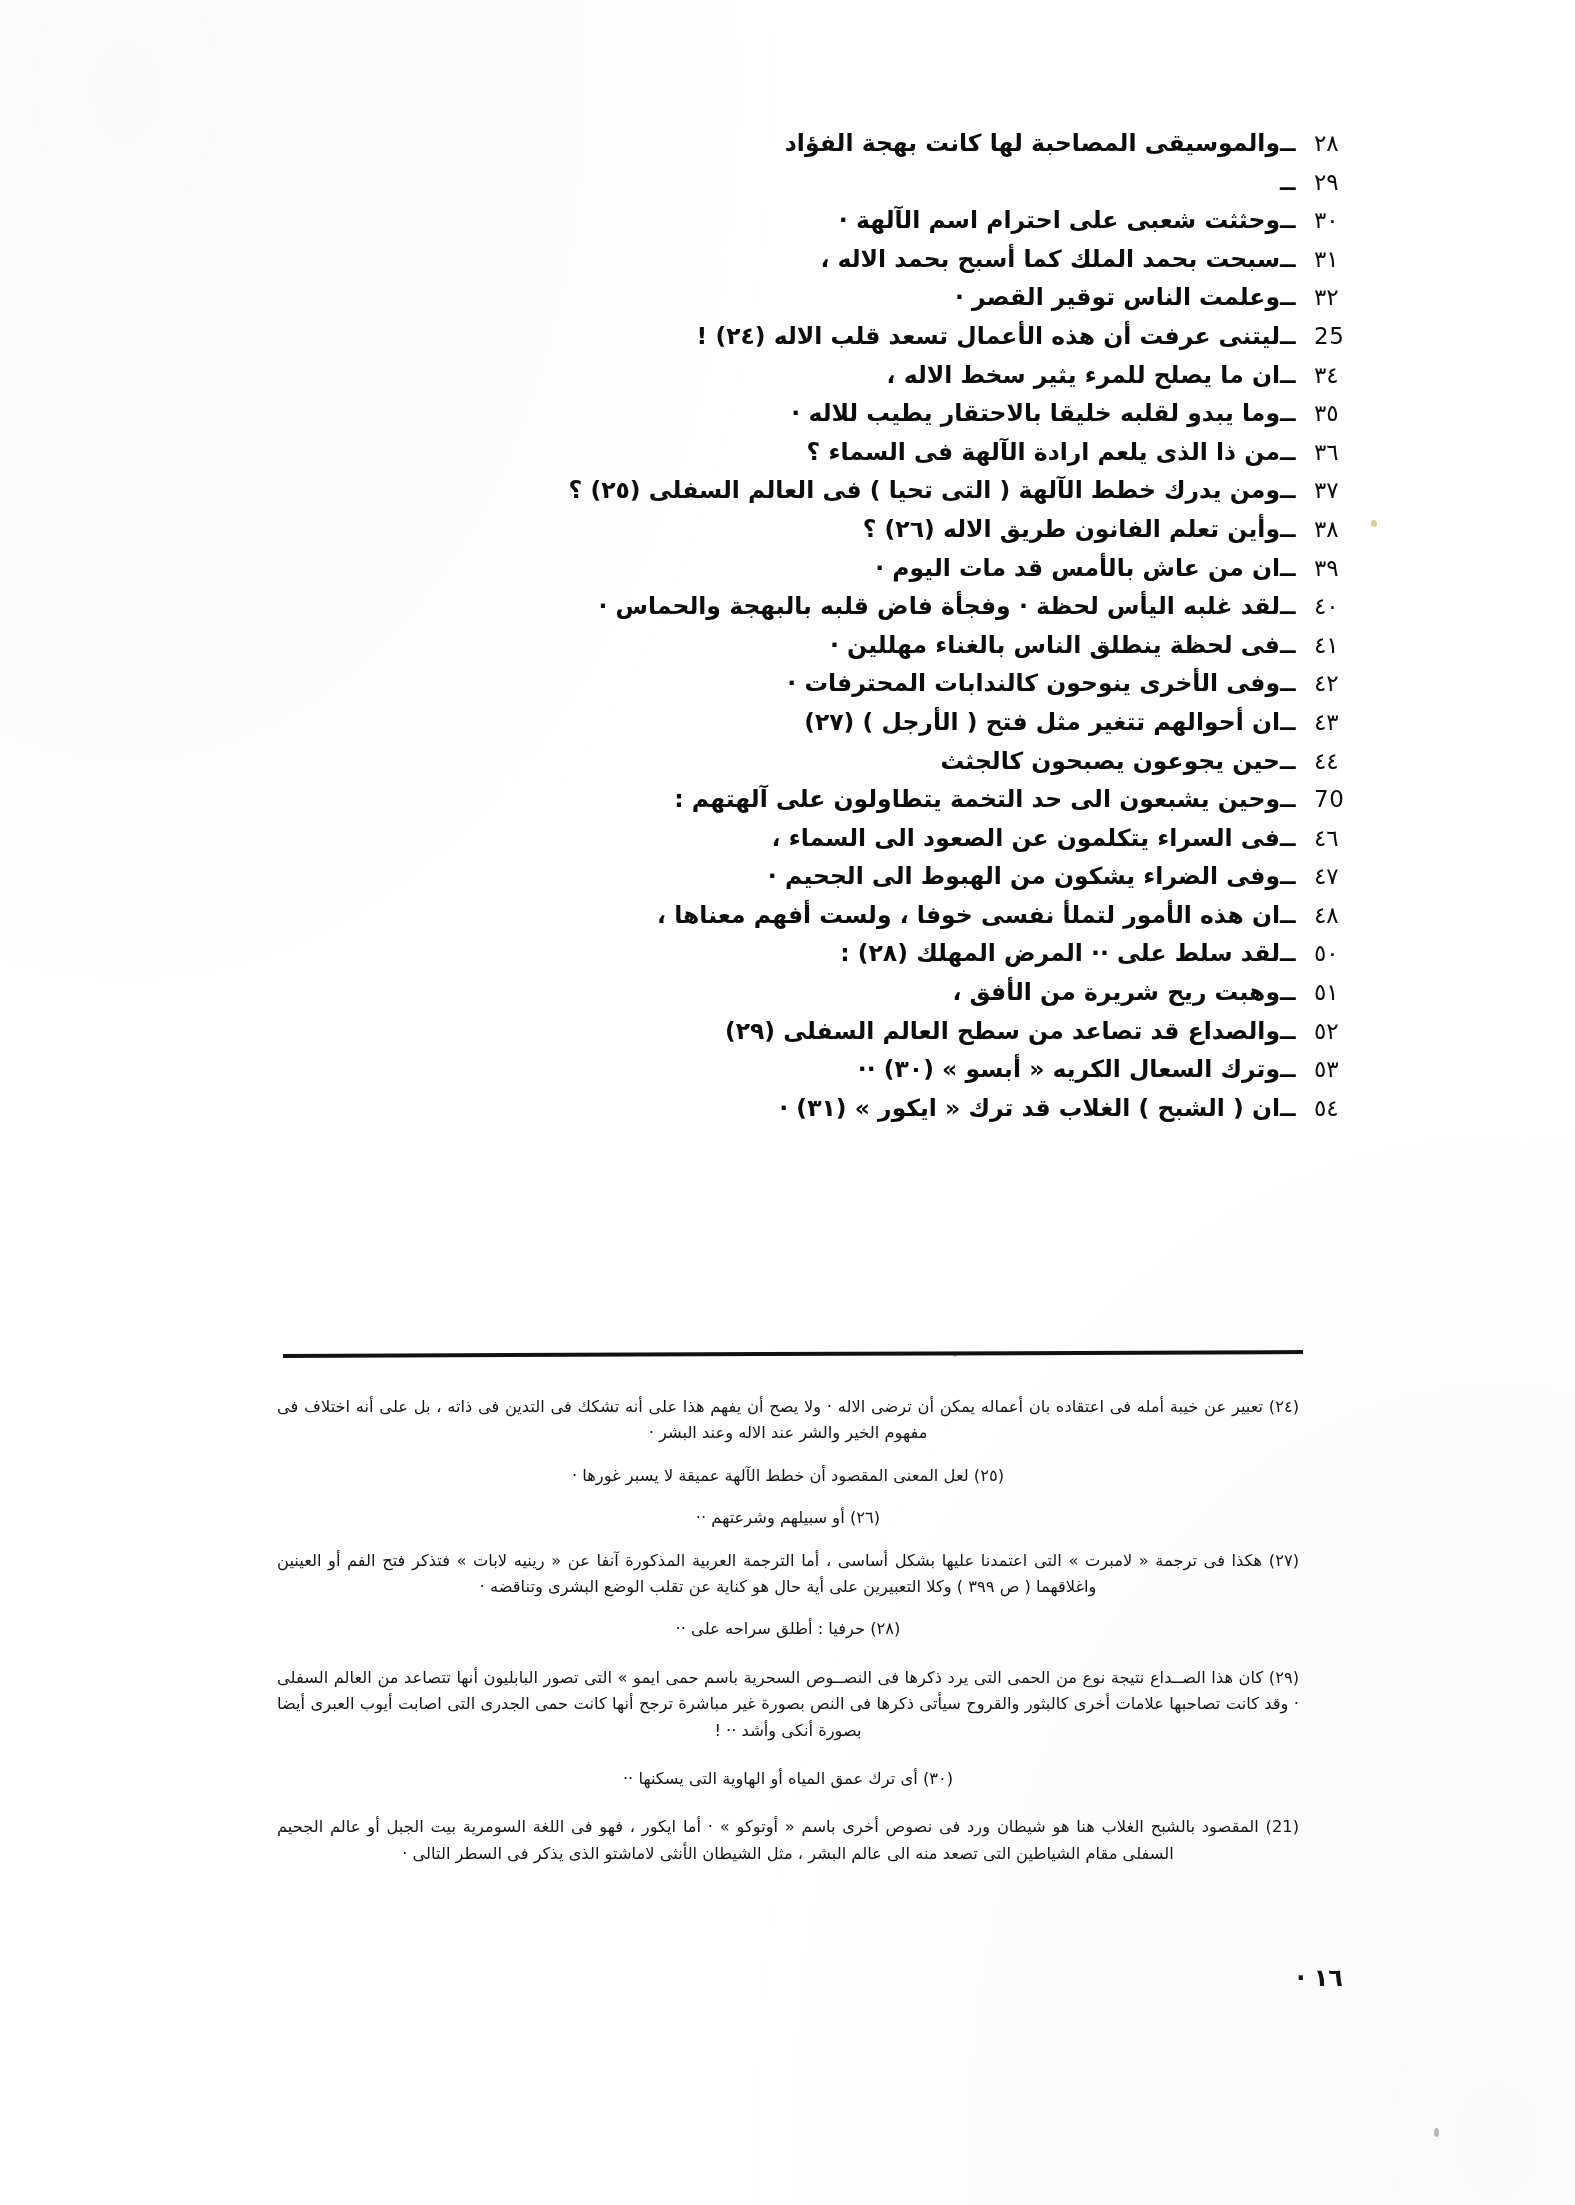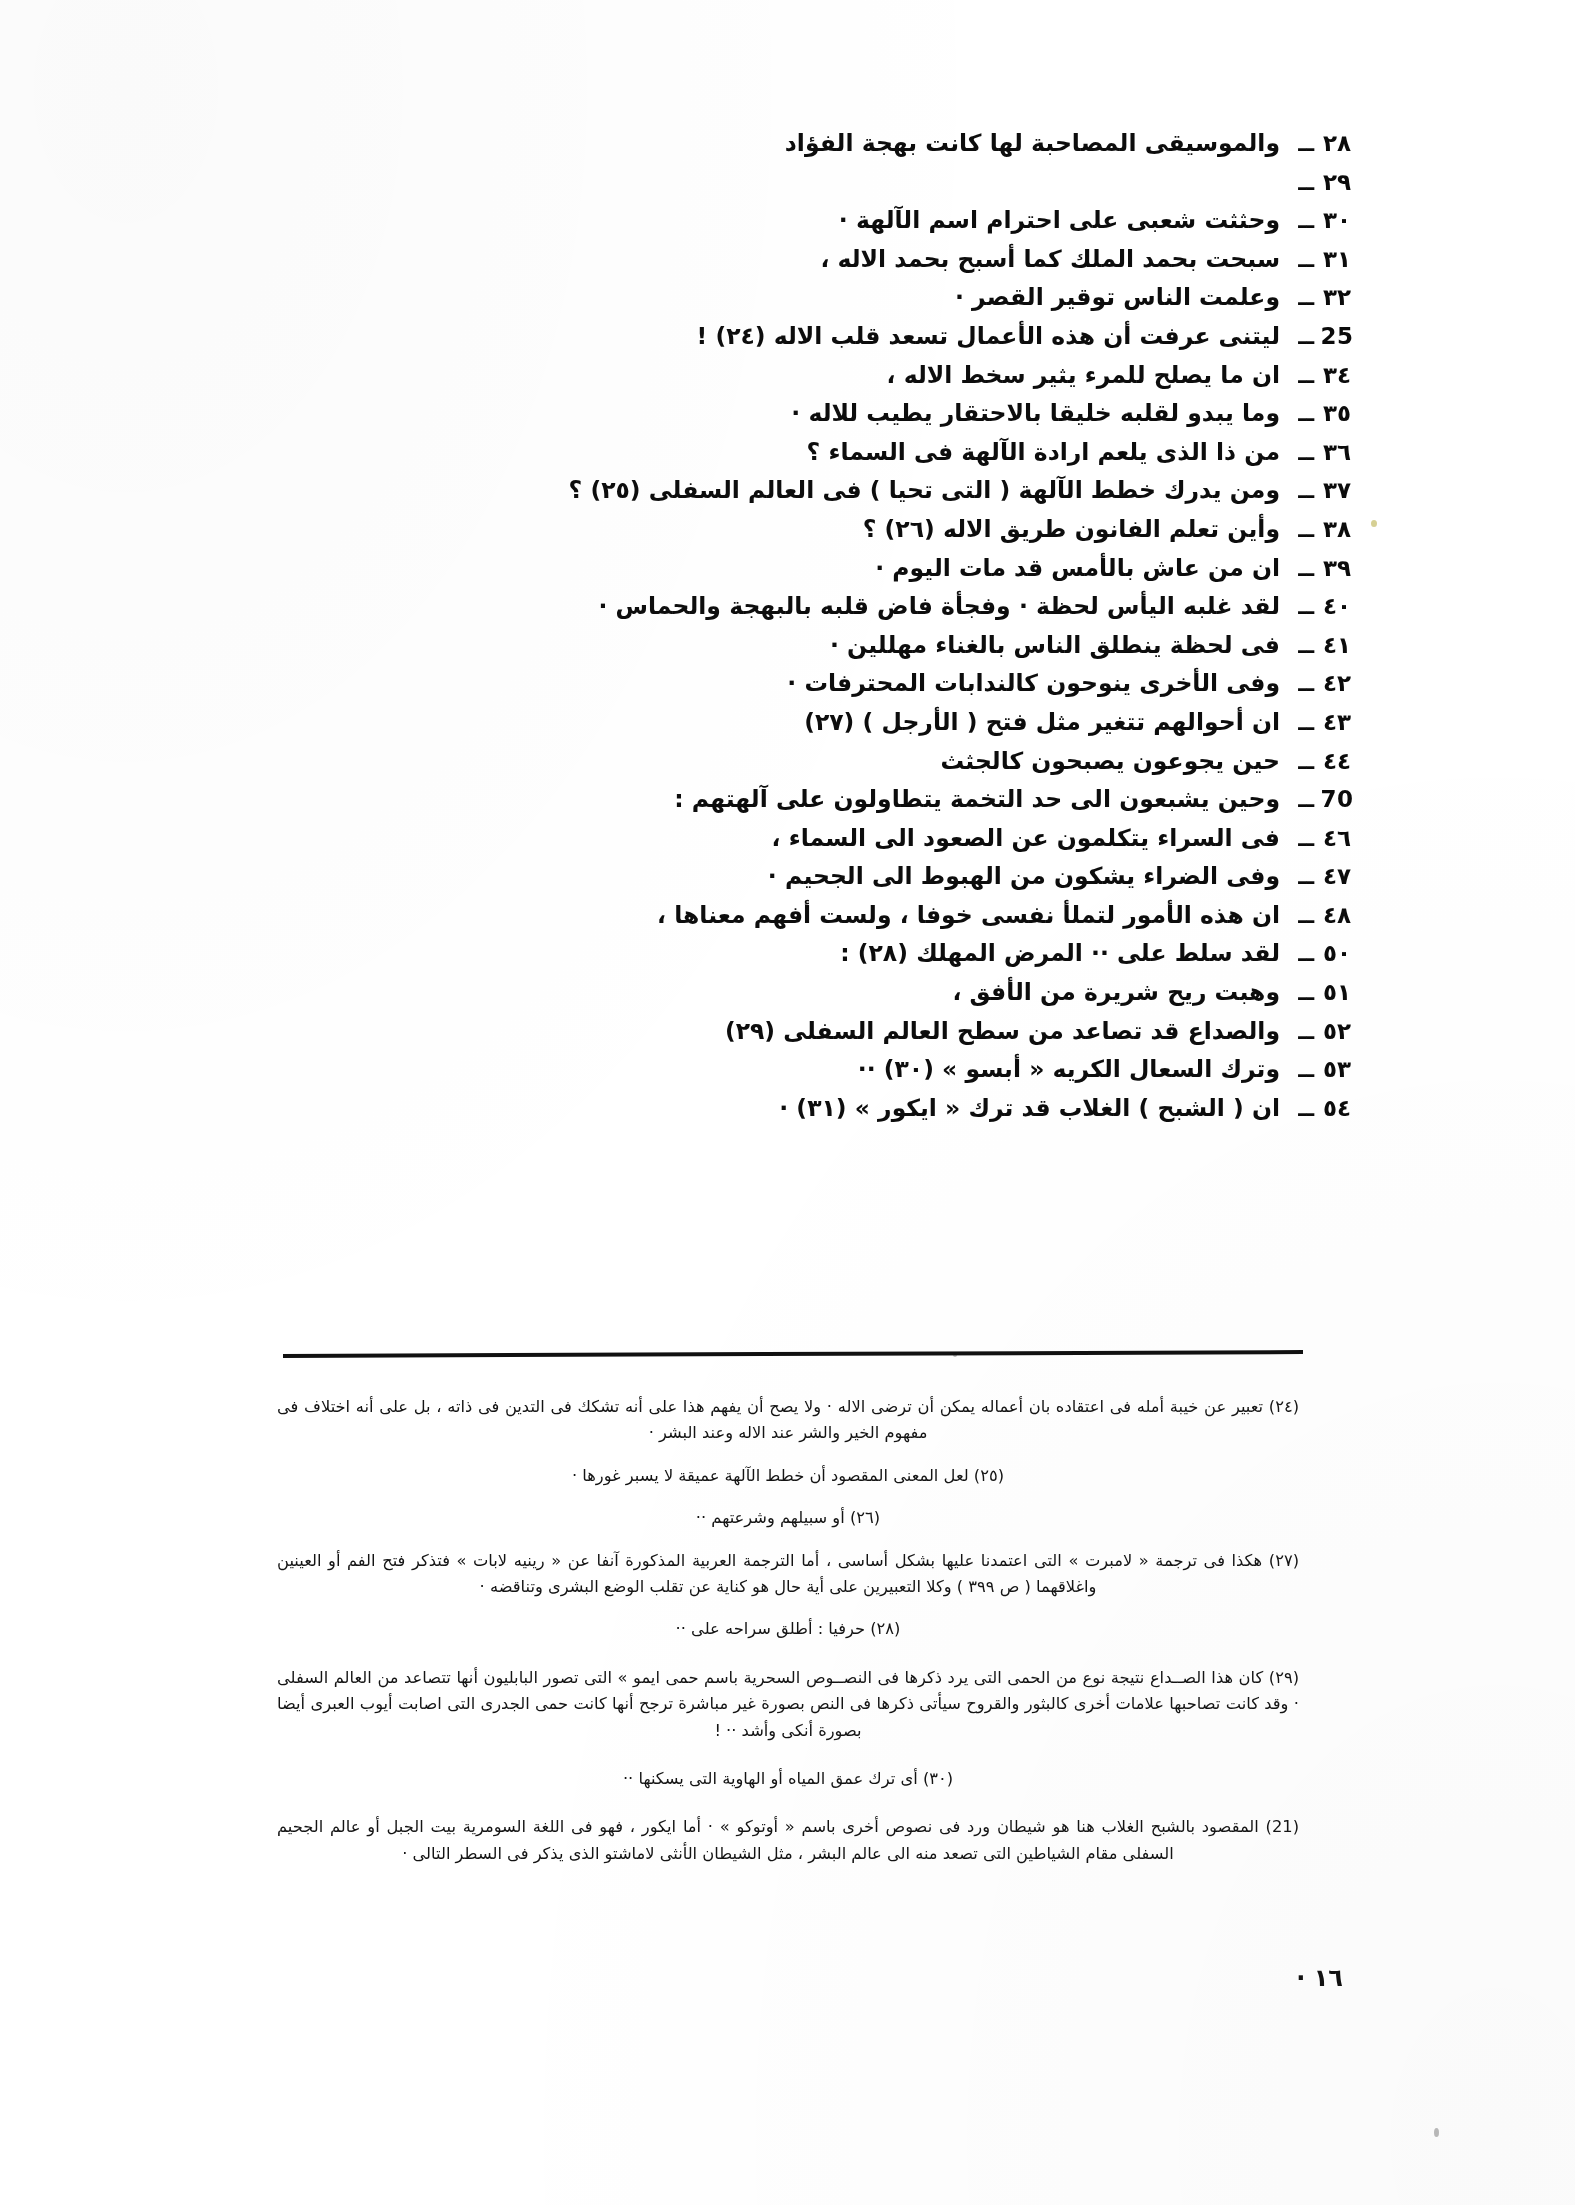--- a/index.html
+++ b/index.html
@@ -53,7 +53,7 @@
   .verse-dash {
     flex: 0 0 auto;
     width: 34px;
-    text-align: right;
+    text-align: left;
     font-size: 23px;
     font-weight: 700;
     color: #0b0b0b;

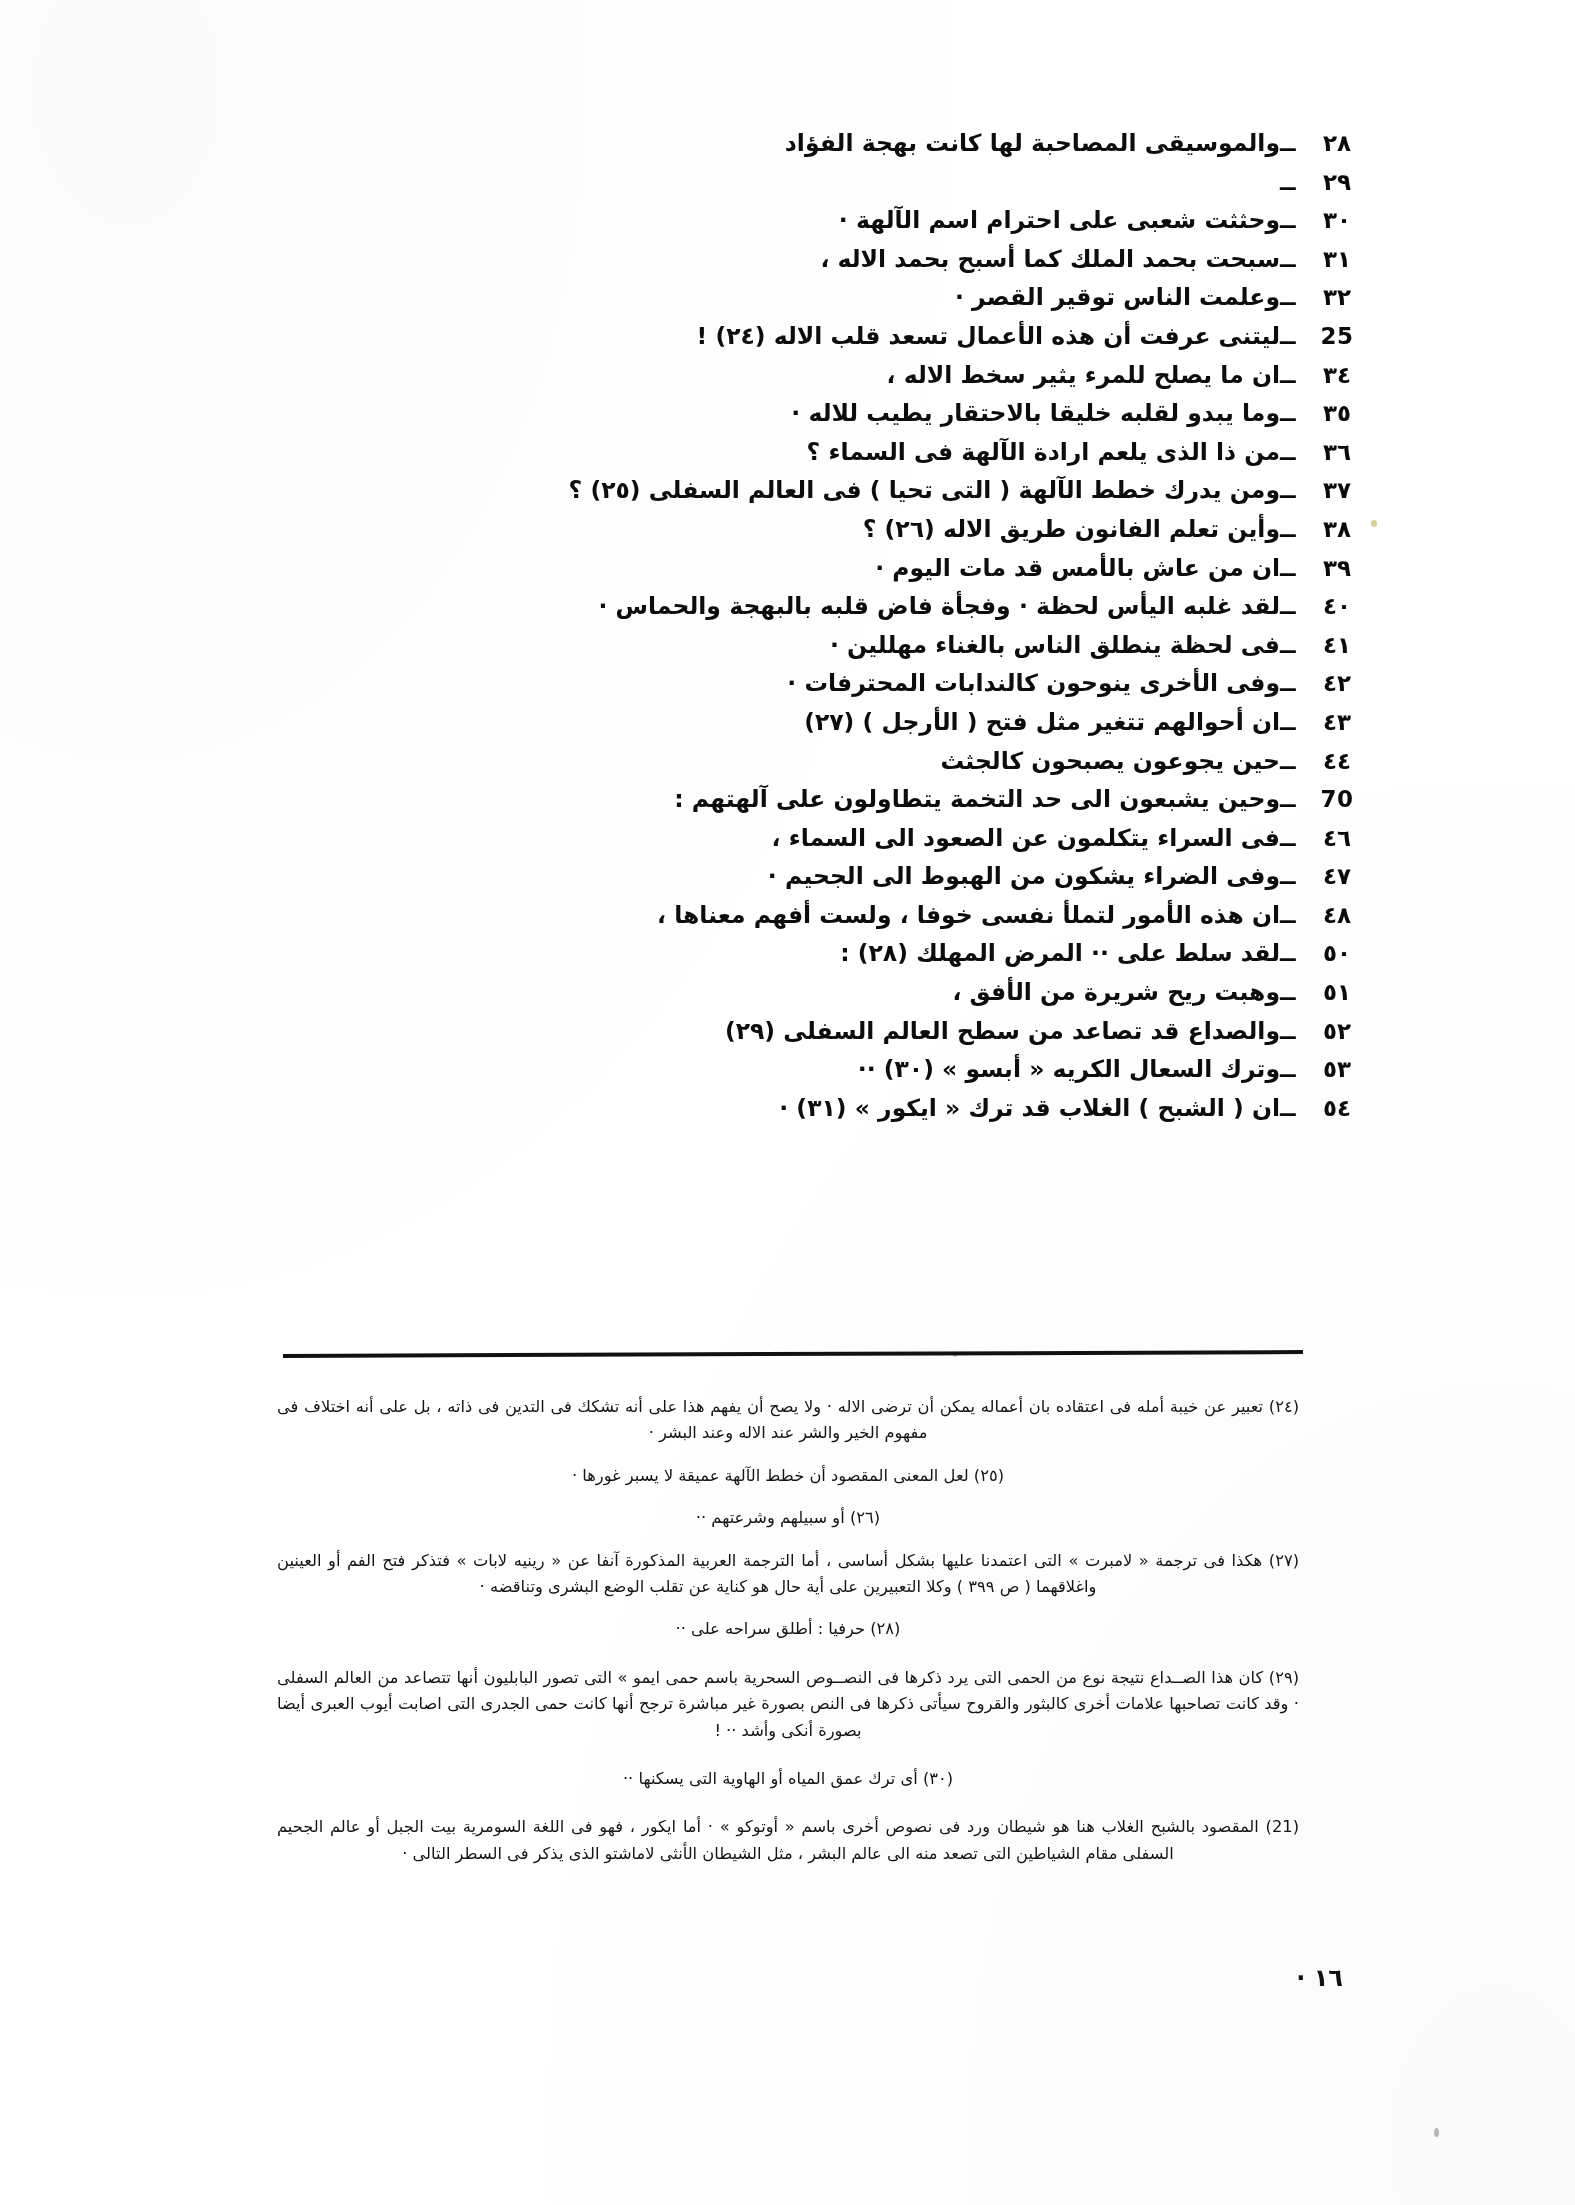--- a/index.html
+++ b/index.html
@@ -44,9 +44,9 @@
   .verse-num {
     flex: 0 0 auto;
     width: 46px;
-    text-align: center;
+    text-align: left;
     font-size: 23px;
-    font-weight: 700;
+    font-weight: 400;
     color: #0b0b0b;
     letter-spacing: 0.5px;
   }

